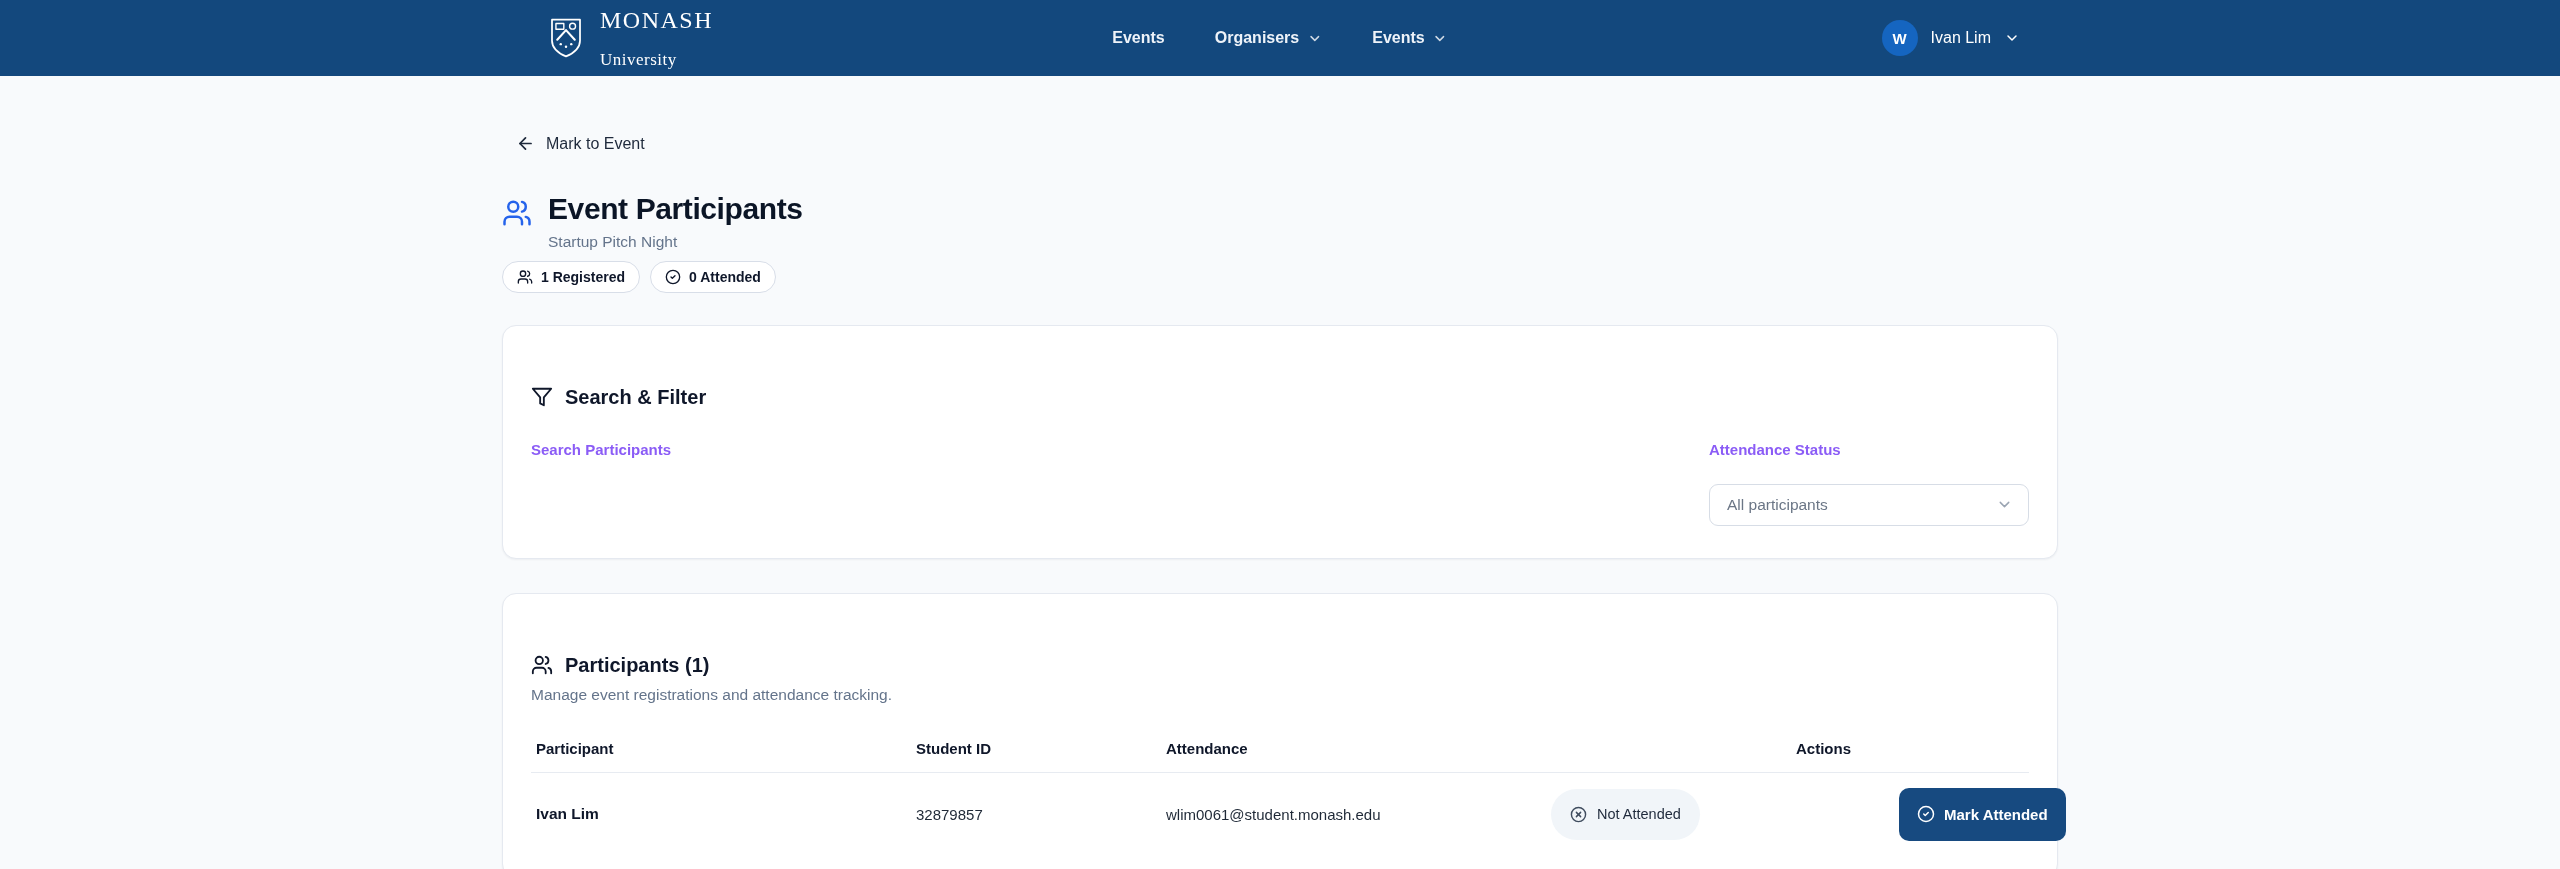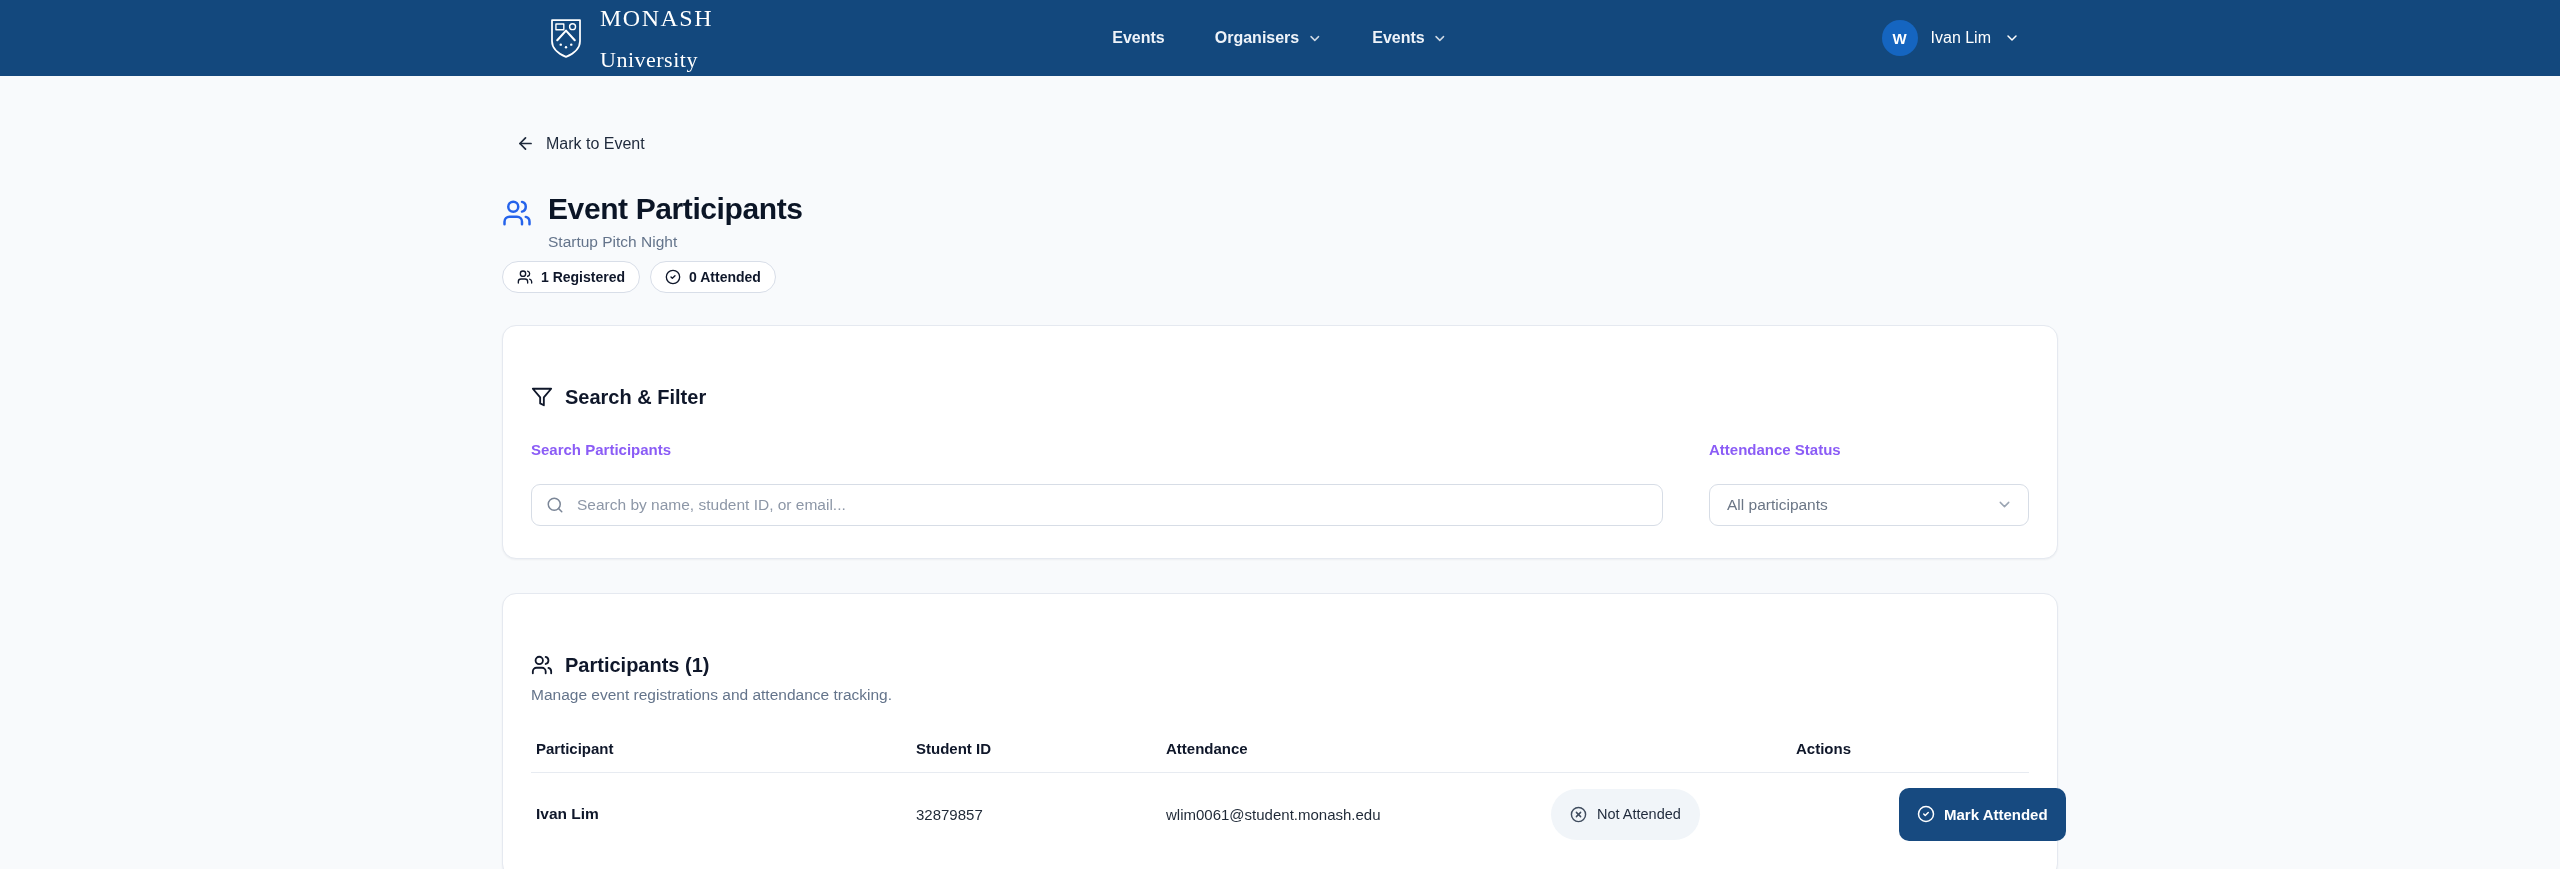--- a/index.html
+++ b/index.html
@@ -23,7 +23,7 @@
   }
   .brand-text { font-family:"Liberation Serif", serif; line-height:1; color:#ffffff; }
   .brand-line1 { font-size:24px; letter-spacing:1.5px; font-weight:500; }
-  .brand-line2 { font-size:22px; margin-top:19px; letter-spacing:0.5px; }
+  .brand-line2 { font-size:17px; margin-top:19px; letter-spacing:0.5px; }
   .nav-links {
     position:absolute; left:50%; top:50%; transform:translate(-50%,-50%);
     display:flex; align-items:center; gap:50px;

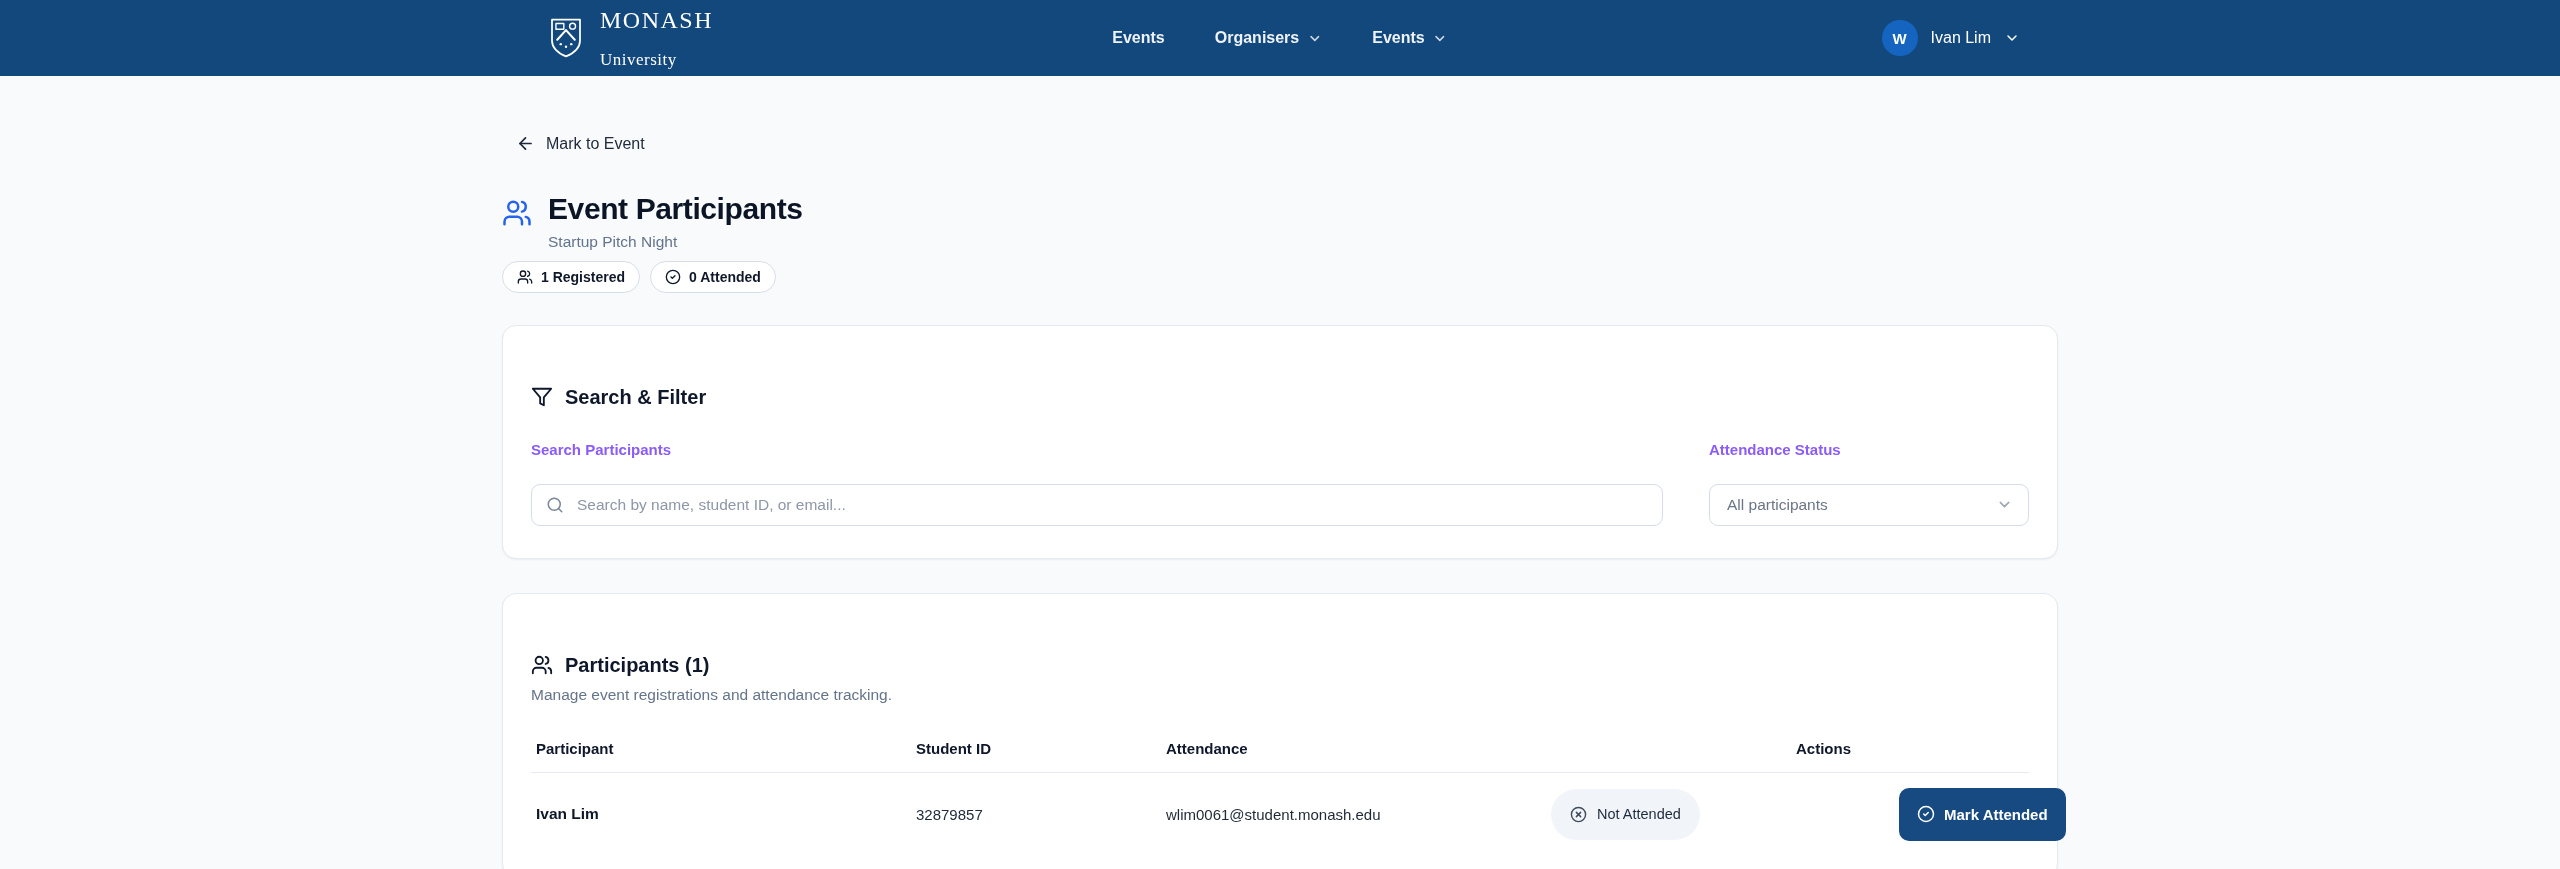--- a/index.html
+++ b/index.html
@@ -236,15 +236,6 @@
     <div class="filter-grid">
       <div class="search-col">
         <label class="field-label">Search Participants</label>
-        <div class="search-wrap">
-          <span class="search-icon">
-            <svg width="18" height="18" viewBox="0 0 24 24" fill="none" stroke="currentColor" stroke-width="2" stroke-linecap="round" stroke-linejoin="round">
-              <circle cx="11" cy="11" r="8"></circle>
-                <path d="m21 21-4.3-4.3"></path>
-            </svg>
-          </span>
-          <input class="search-input" type="text" placeholder="Search by name, student ID, or email..." style="">
-        </div>
       </div>
       <div class="status-col">
         <label class="field-label">Attendance Status</label>

